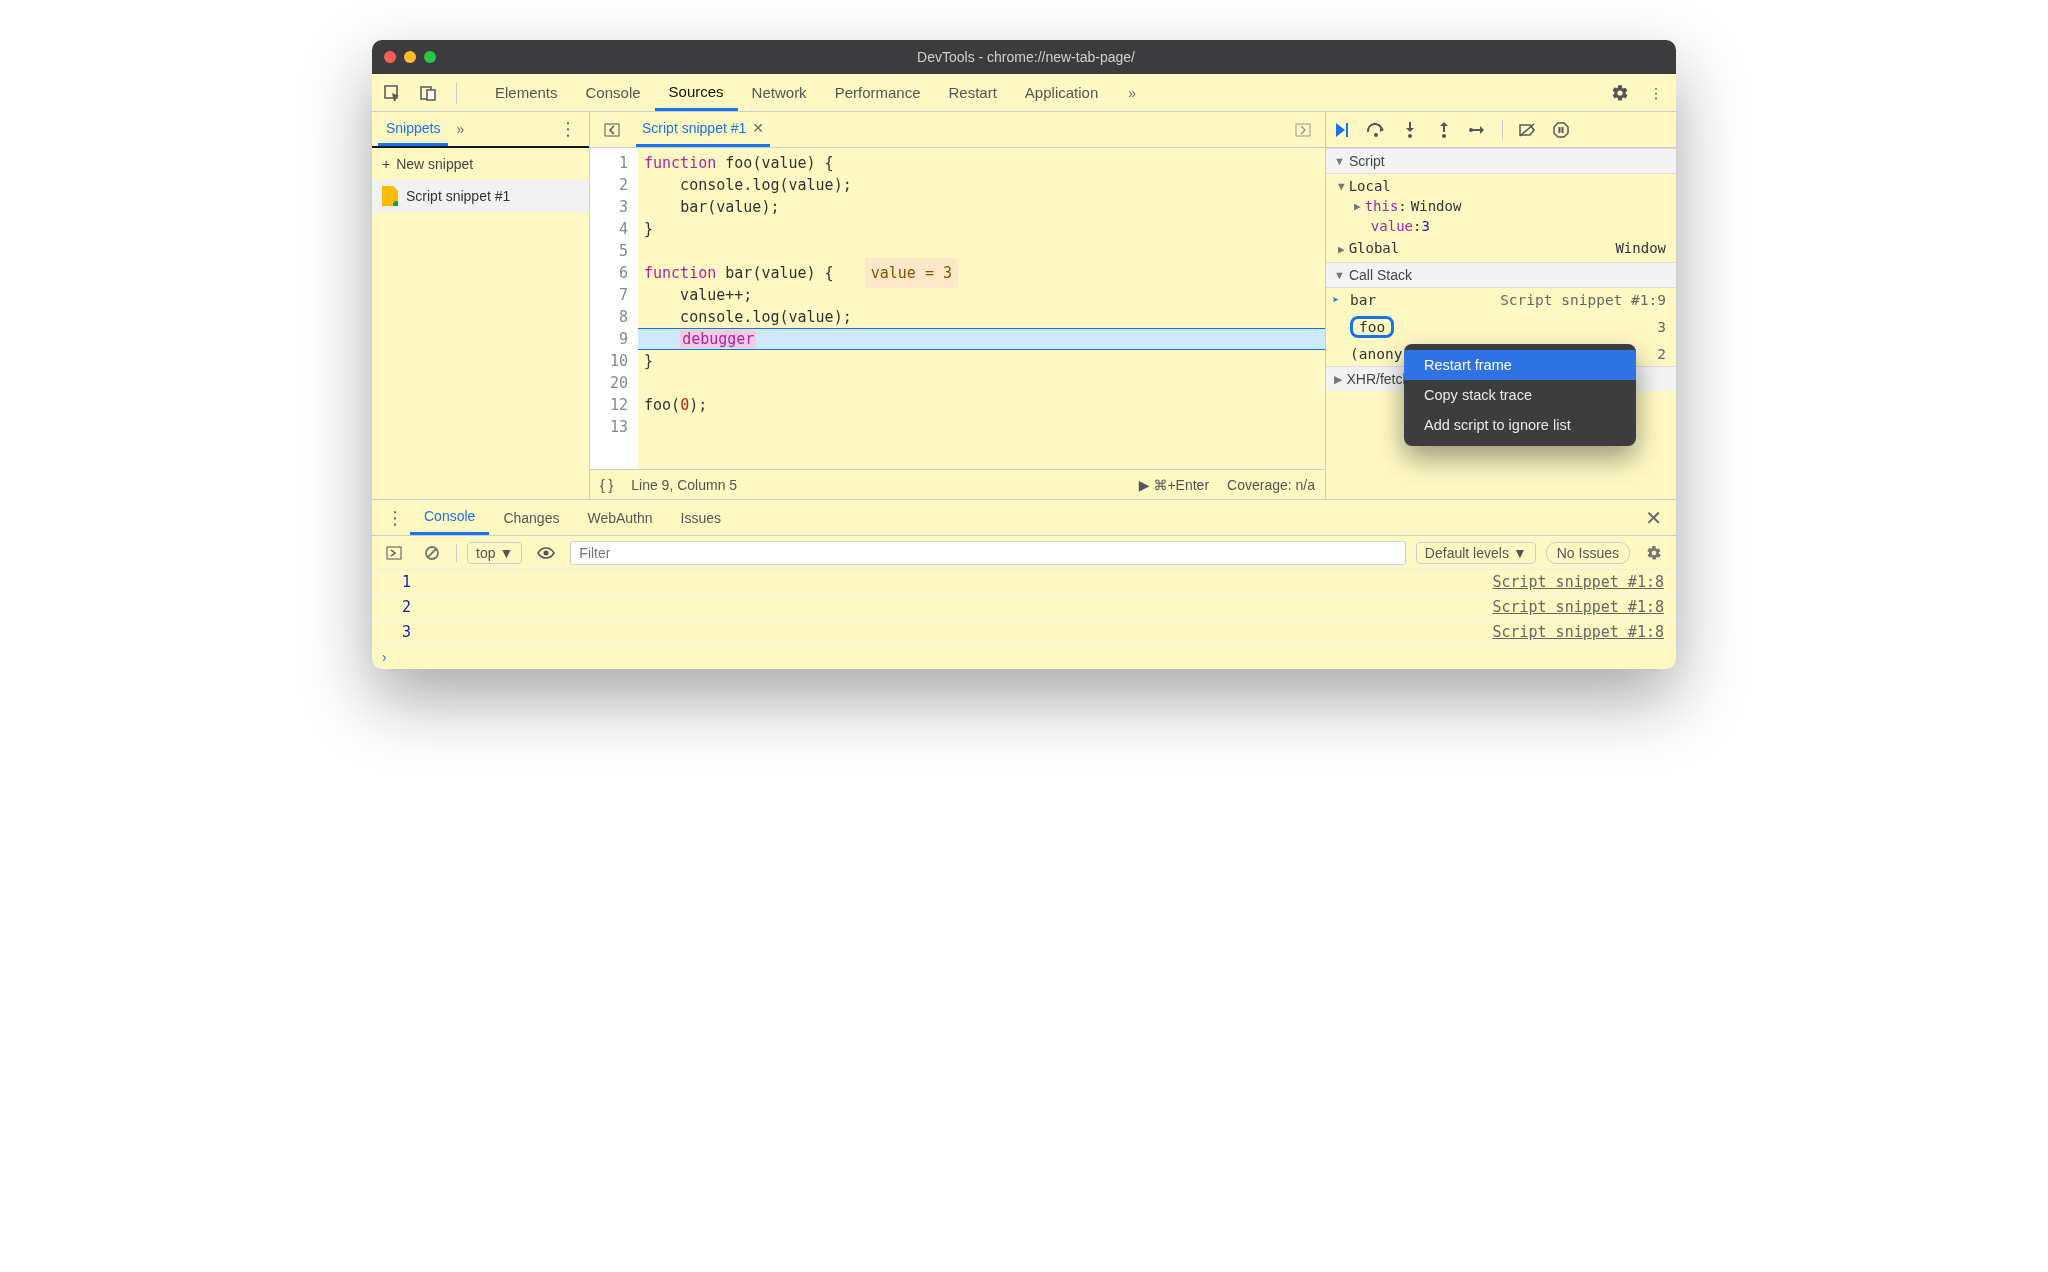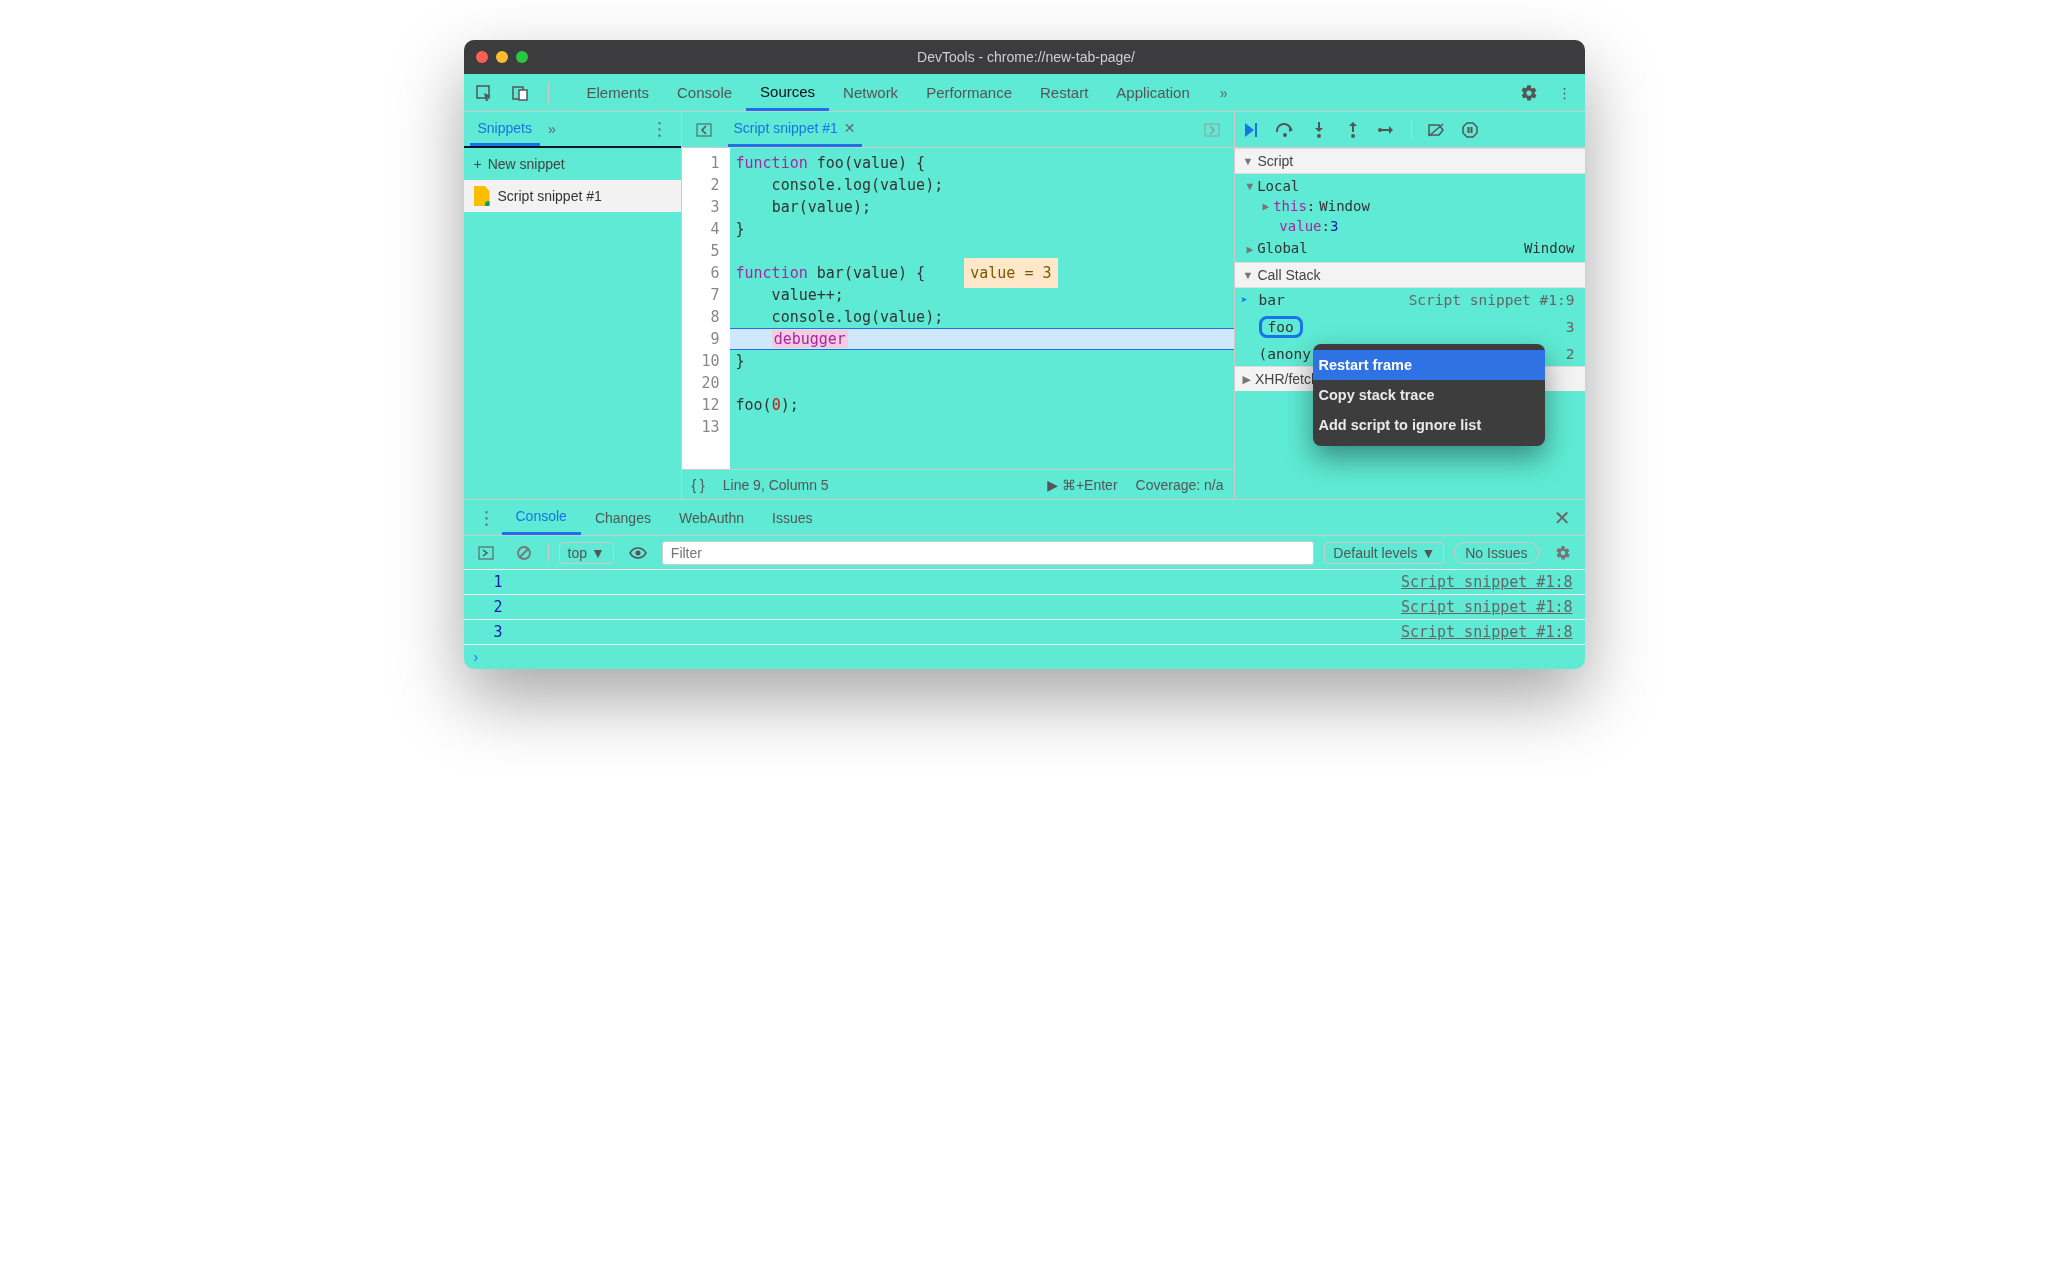--- a/index.html
+++ b/index.html
@@ -14,10 +14,10 @@
   min-height: 100vh;
 }
 .window {
-  width: 1121px;
+  width: 1304px;
   border-radius: 10px;
   overflow: hidden;
-  background: #5eead4;
+  background: #fef9c3;
   box-shadow: 0 30px 70px rgba(0,0,0,0.35);
   margin: 40px 0;
 }

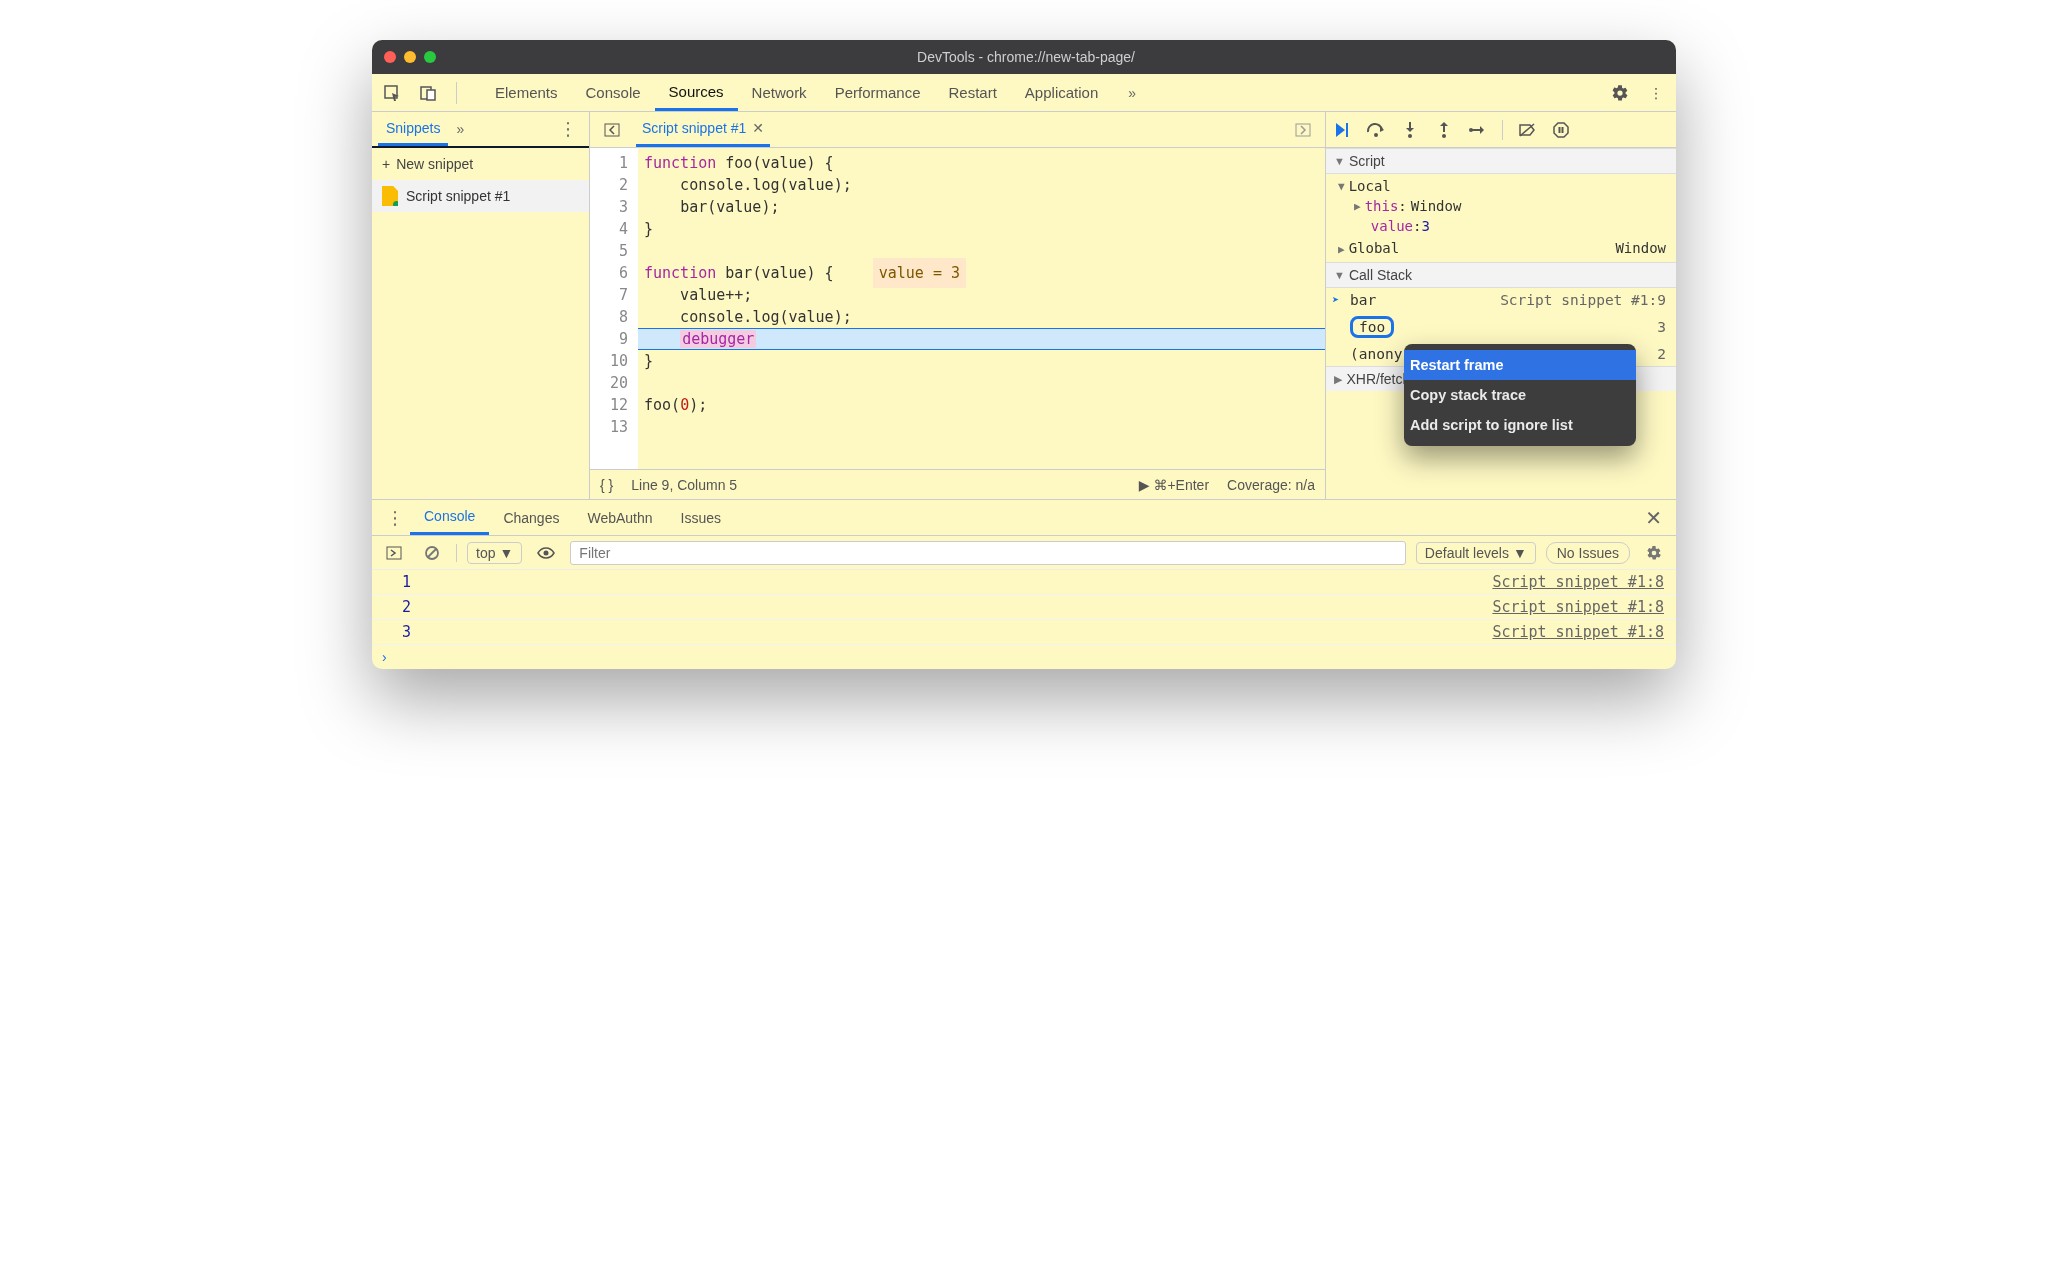--- a/index.html
+++ b/index.html
@@ -121,7 +121,7 @@
 .fn { color: #333; }
 .num { color: #c41a16; }
 .hint {
-  background: #ffe8c9; color: #7d5600; padding: 6px 6px; margin-left: 12px;
+  background: #ffe8c9; color: #7d5600; padding: 6px 6px; margin-left: 4px;
 }
 .debugger-hl {
   position: absolute; left: 0; right: 0; height: 22px;

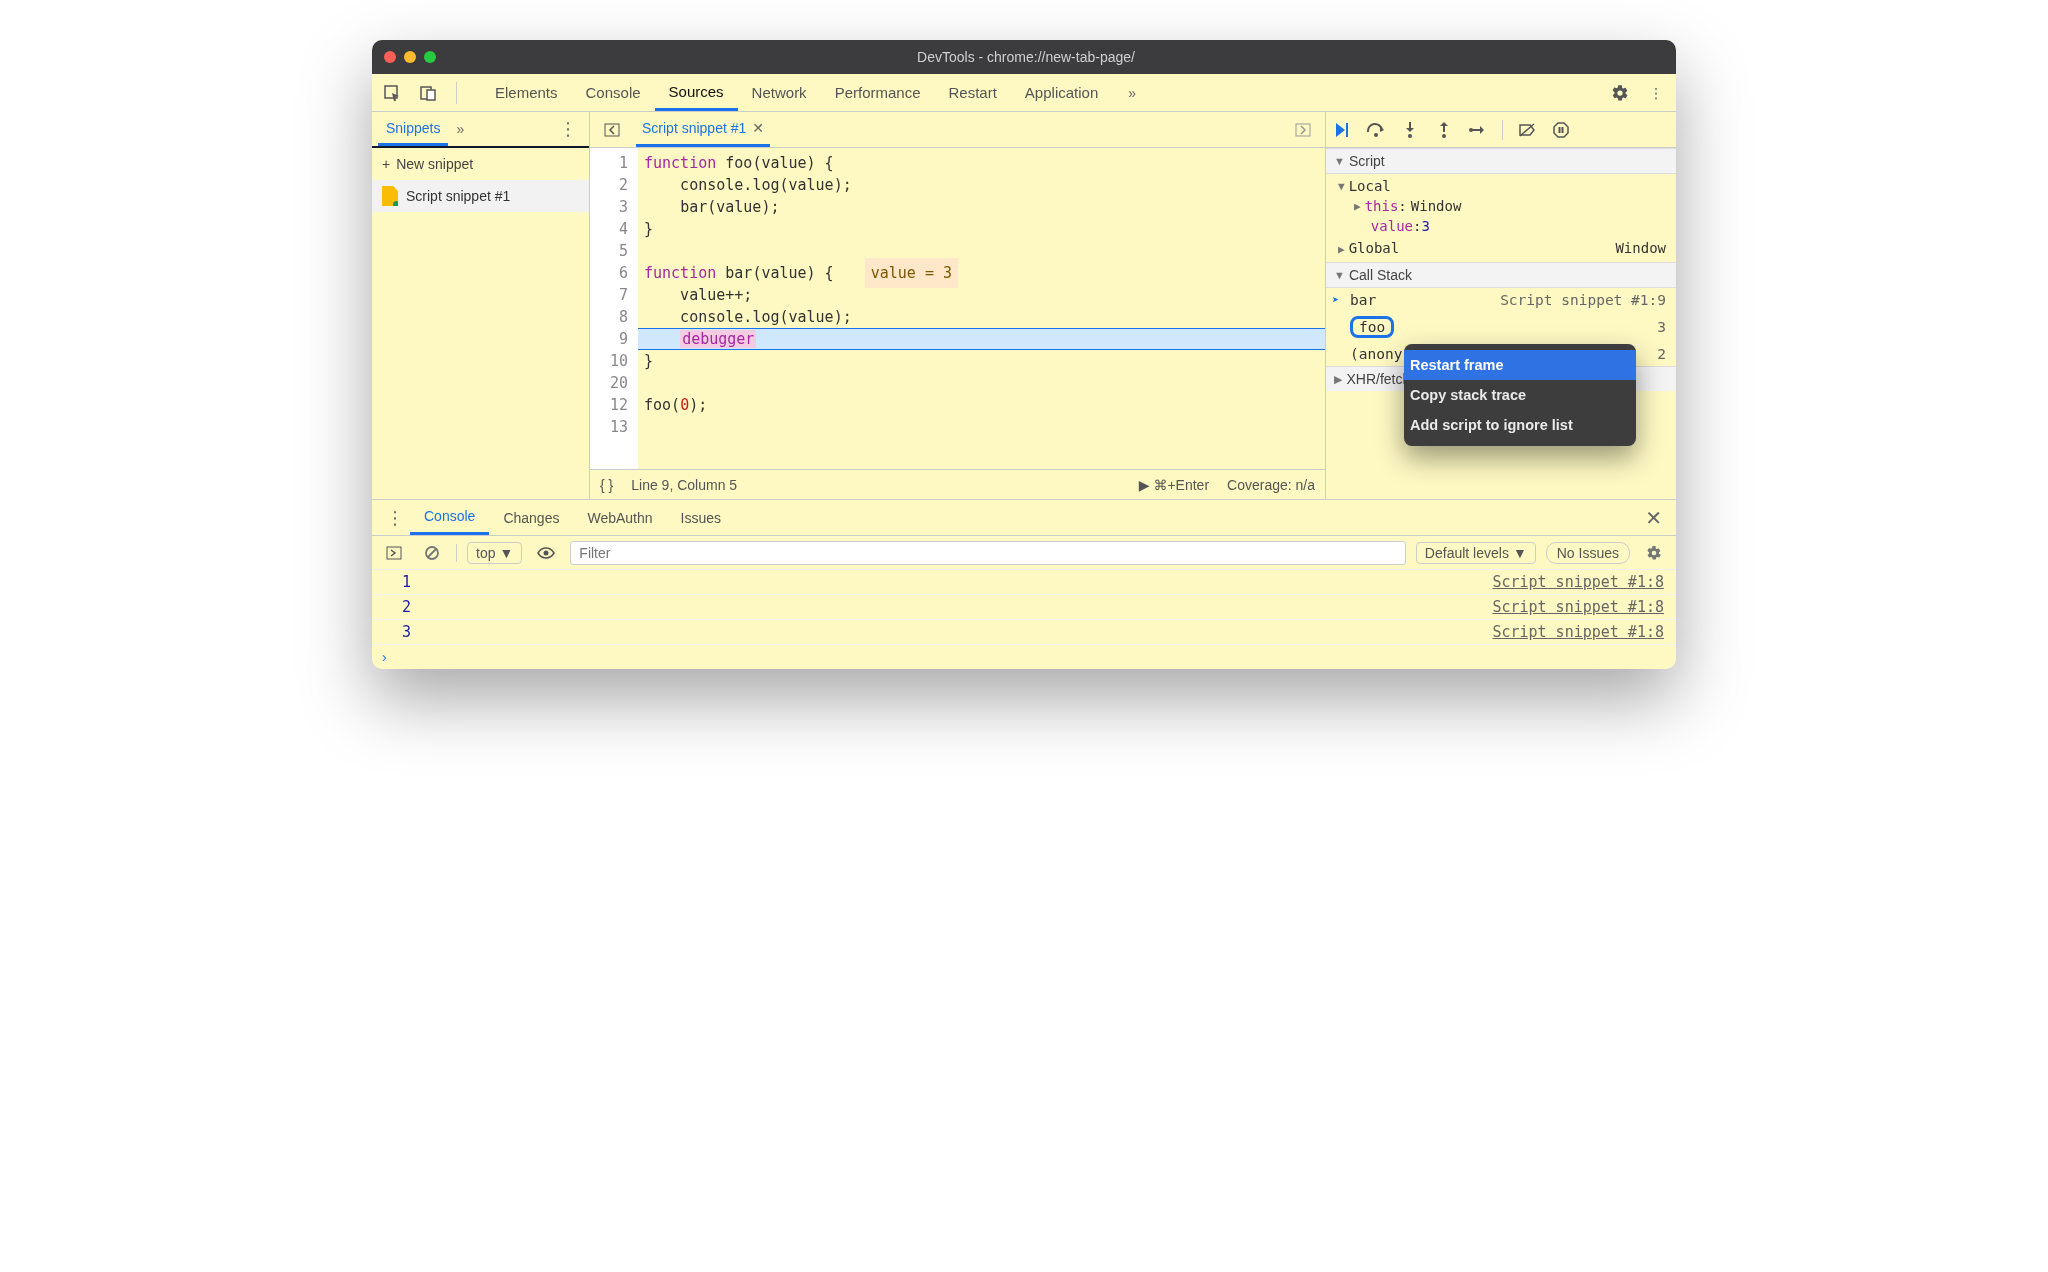--- a/index.html
+++ b/index.html
@@ -180,7 +180,7 @@
   box-shadow: 0 12px 28px rgba(0,0,0,0.4);
   padding: 6px 0; width: 232px; z-index: 10;
 }
-.cm-item { padding: 7px 6px; cursor: pointer; font-size: 14.5px; font-weight: bold; }
+.cm-item { padding: 7px 20px; cursor: pointer; font-size: 14.5px; }
 .cm-item.sel { background: #2f72e3; color: #fff; }
 
 .drawer-tabs {

